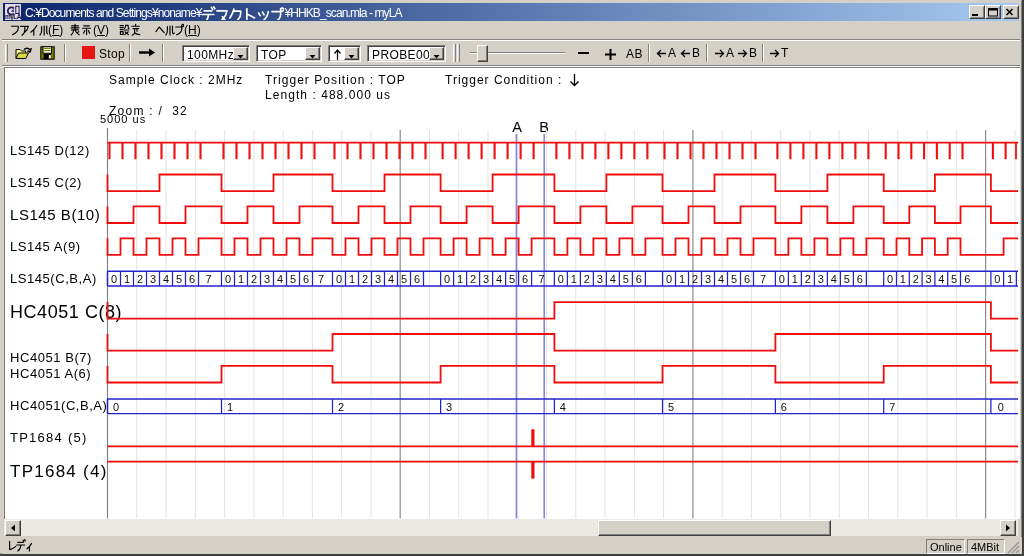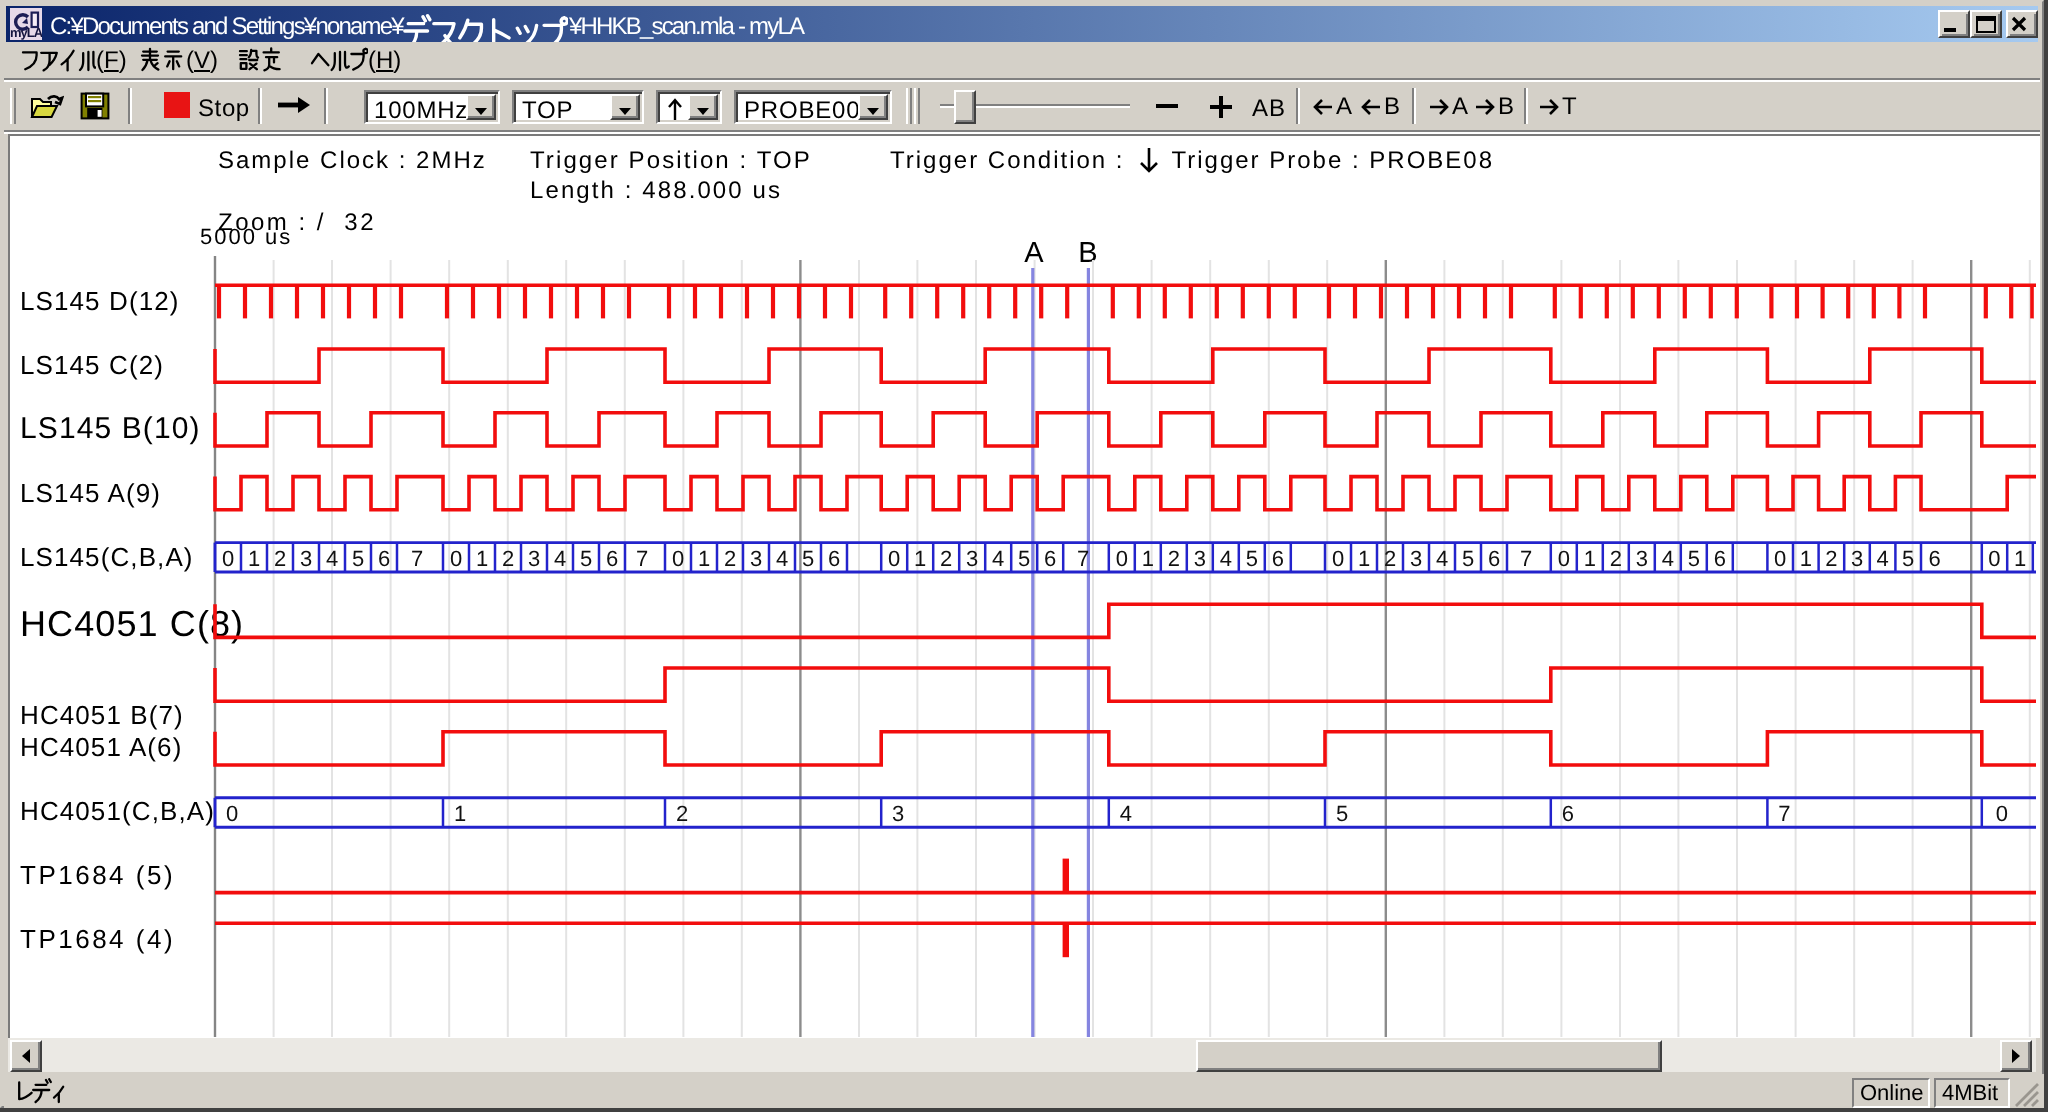--- a/index.html
+++ b/index.html
@@ -16,7 +16,7 @@
     <rect x="10.8" y="2.3" width="3.2" height="7.2" fill="#f6ecf6" stroke="#1d1d55" stroke-width="1.1"></rect>
     <text x="8" y="14.6" font-size="6.5" font-weight="bold" fill="#15153f" text-anchor="middle" font-family="Liberation Sans" letter-spacing="-0.5">myLA</text>
   </svg>
-<div class="abs" style="left:25px;top:6px;height:13px;display:flex;align-items:flex-start;color:#fff;font-size:12px;letter-spacing:-0.9px;white-space:pre">C:¥Documents and Settings¥noname¥<svg width="83" height="15" viewBox="0 0 83 15" style="vertical-align:-2px">
+<div class="abs" style="left:25px;top:6px;height:13px;display:flex;align-items:center;color:#fff;font-size:12px;letter-spacing:-0.9px;white-space:pre">C:¥Documents and Settings¥noname¥<svg width="83" height="15" viewBox="0 0 83 15" style="vertical-align:-2px">
       <g transform="translate(0.0,1) scale(1.42)">
         <path d="M2.2,3.4 H7.6 M1,6 H9 M5.2,6 C5.2,8.4 4.2,10.6 2.2,12 M7.4,1 L8.2,2.4 M9,0.6 L9.8,2" fill="none" stroke="#fff" stroke-width="1.2" stroke-linecap="round" stroke-linejoin="round"></path>
       </g>

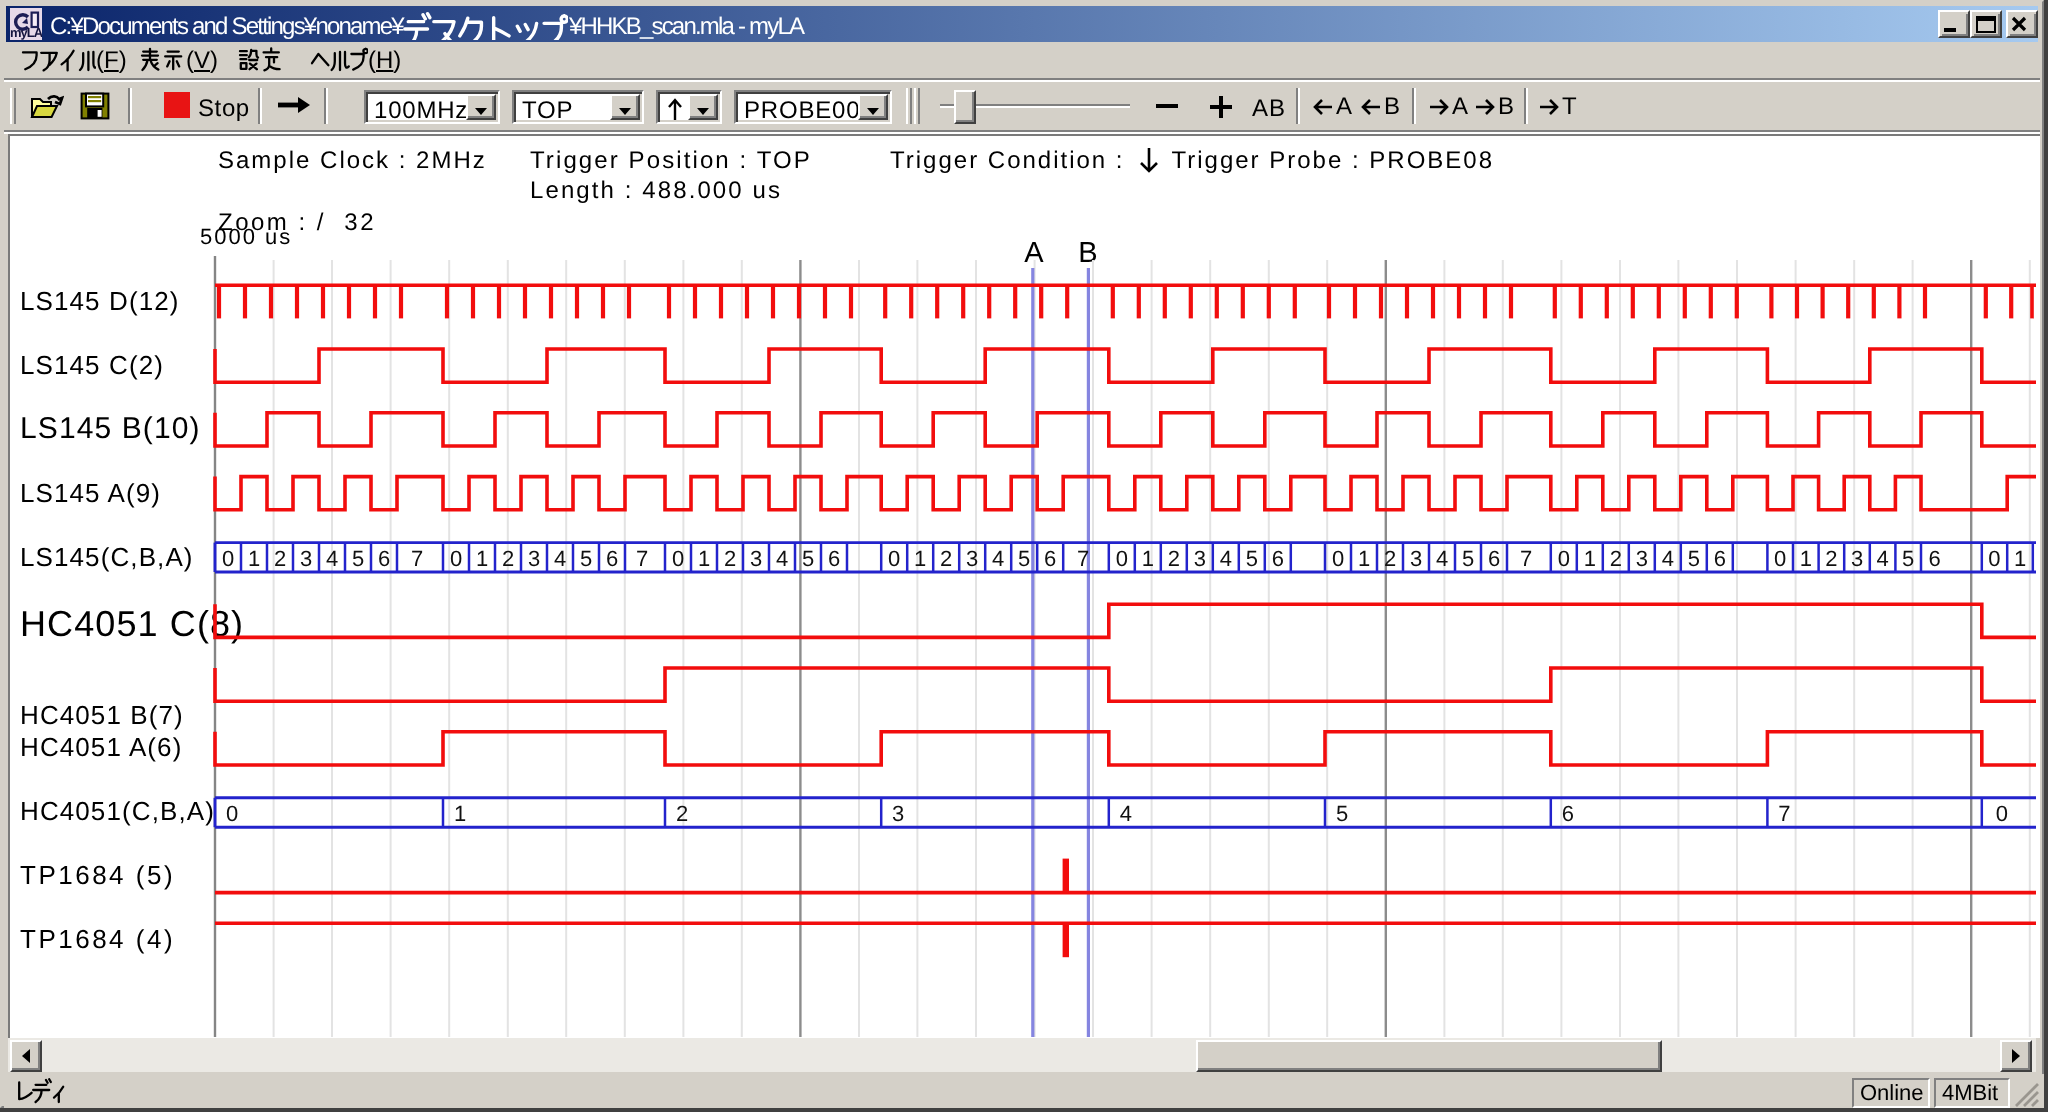--- a/index.html
+++ b/index.html
@@ -198,7 +198,6 @@
     <svg width="13" height="14" style="margin:0 1px">
       <path d="M6.5,1 V12 M2.5,8.5 L6.5,12.5 L10.5,8.5" stroke="#000" stroke-width="1.3" fill="none"></path>
     </svg>
-    <span class="t12" style="letter-spacing:1.0px"> Trigger Probe : PROBE08</span>
   </div>
 <div class="abs t12" style="left:109px;top:104px;letter-spacing:1.25px">Zoom : /  32</div>
 <div class="abs t12" style="left:265px;top:87.8px;letter-spacing:1.05px">Length : 488.000 us</div>

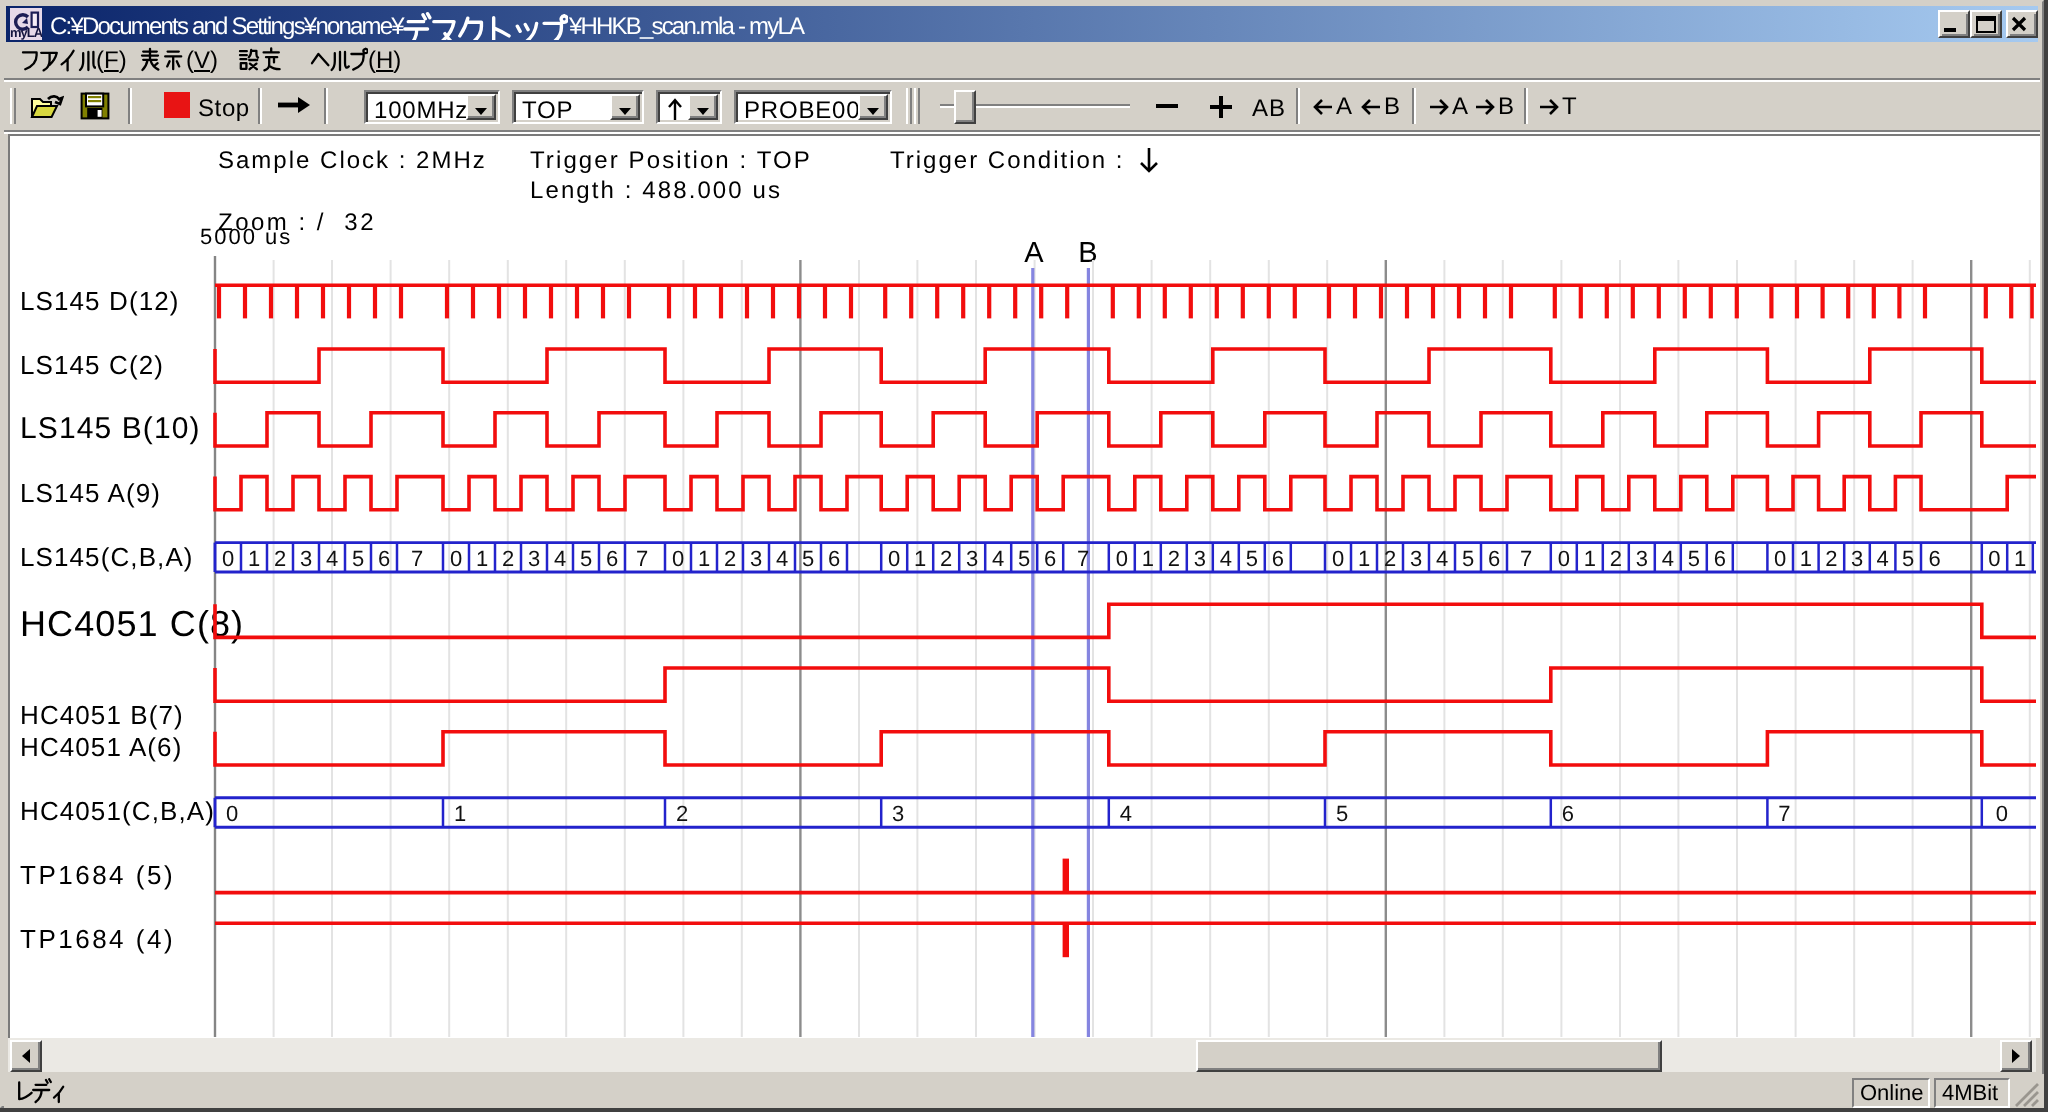--- a/index.html
+++ b/index.html
@@ -214,7 +214,7 @@
 <div class="abs" style="left:10px;top:366.2px;font-size:13px;letter-spacing:0.55px;white-space:pre">HC4051 A(6)</div>
 <div class="abs" style="left:10px;top:398.1px;font-size:13px;letter-spacing:0.55px;white-space:pre">HC4051(C,B,A)</div>
 <div class="abs" style="left:10px;top:430.0px;font-size:13px;letter-spacing:1.25px;white-space:pre">TP1684 (5)</div>
-<div class="abs" style="left:10px;top:461.9px;font-size:13px;letter-spacing:1.25px;white-space:pre">TP1684 (4)</div>
+<div class="abs" style="left:10px;top:461.9px;font-size:17px;letter-spacing:1.25px;white-space:pre">TP1684 (4)</div>
 <svg width="1024" height="556" style="position:absolute;left:0;top:0">
     <line x1="136.8" y1="130.0" x2="136.8" y2="518.5" stroke="#e3e3e3" stroke-width="1"></line>
     <line x1="166.0" y1="130.0" x2="166.0" y2="518.5" stroke="#e3e3e3" stroke-width="1"></line>

